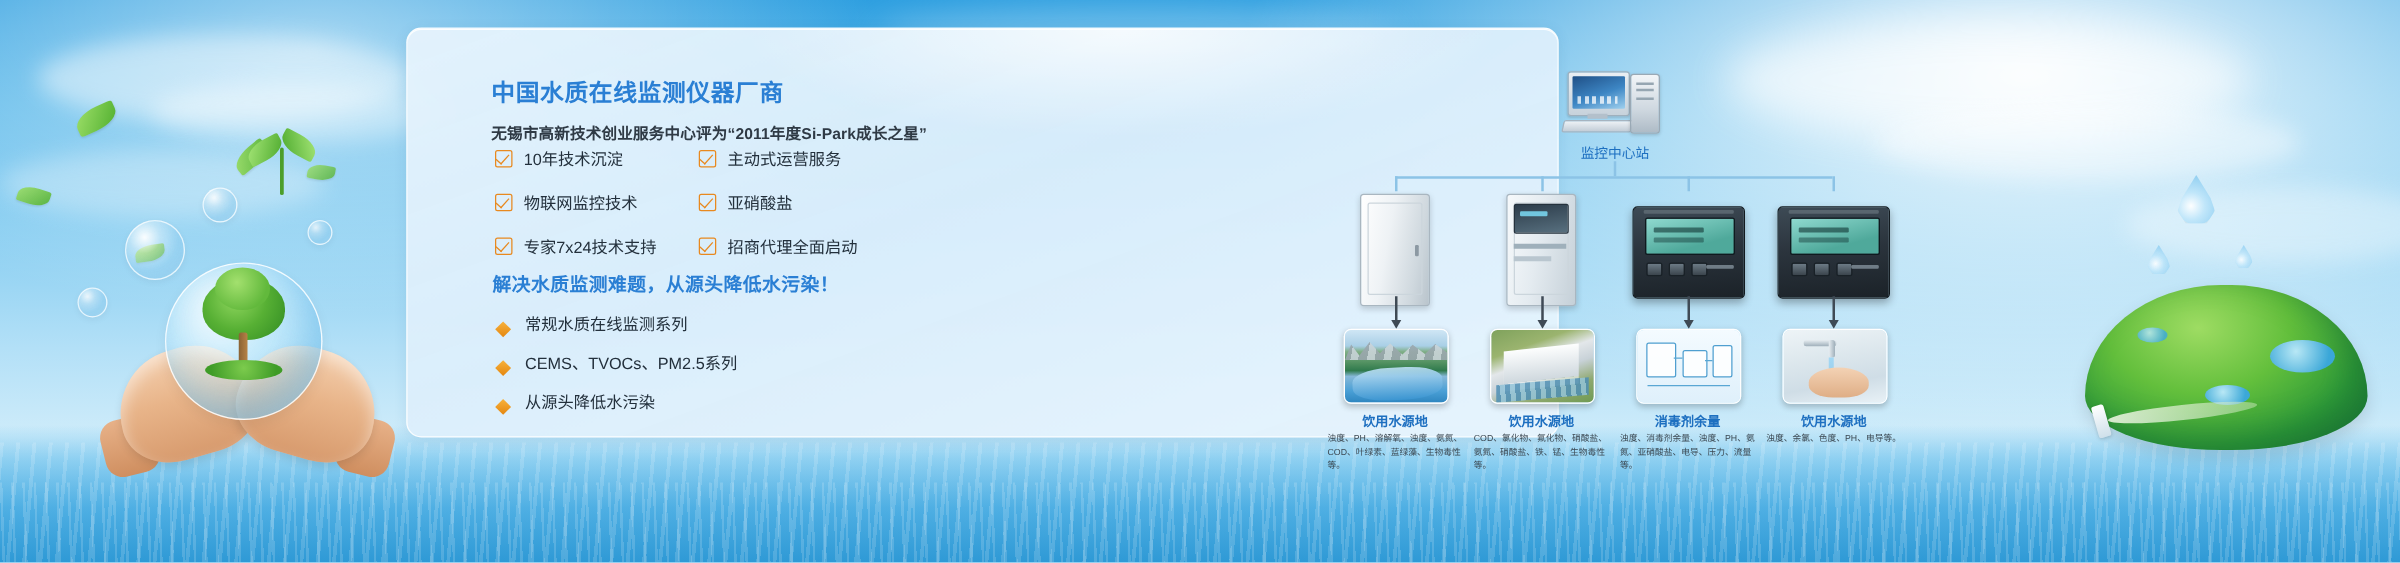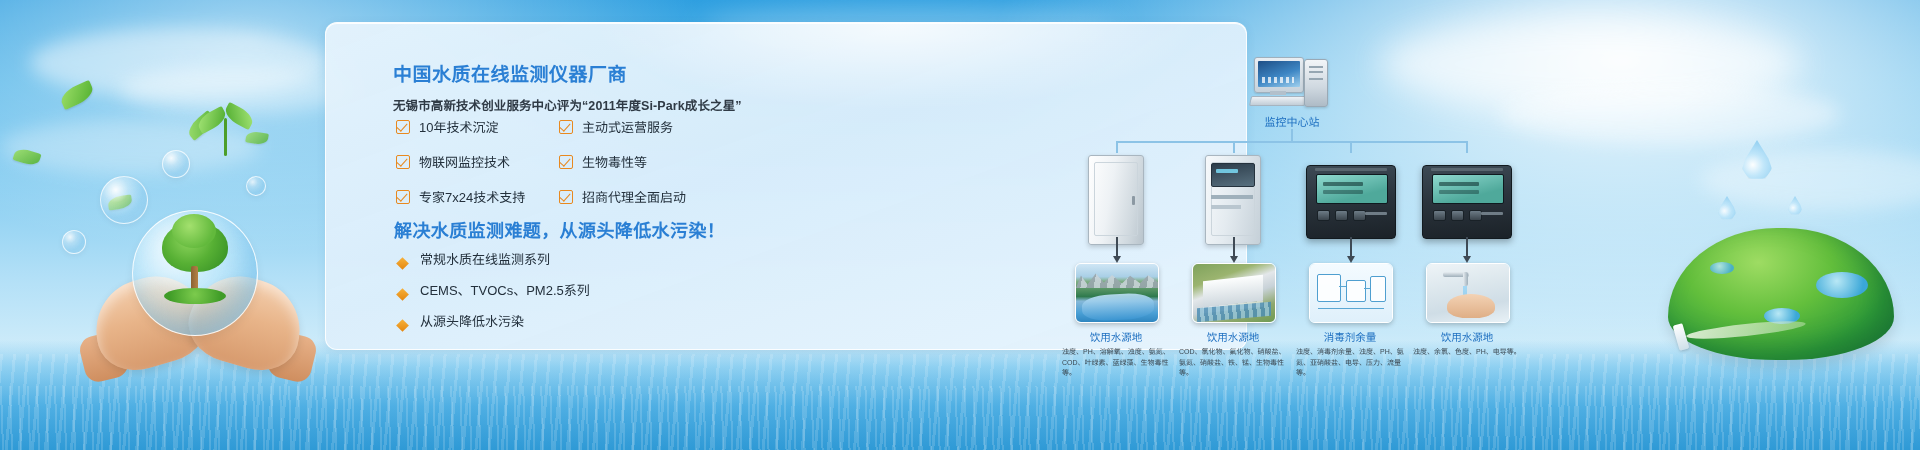--- a/index.html
+++ b/index.html
@@ -306,7 +306,7 @@
         </div>
         <div class="check-col">
           <span class="cbox"></span>
-          <span class="check-label">生物毒性等</span>
+          <span class="check-label">亚硝酸盐</span>
         </div>
       </div>
       <div class="check-row">

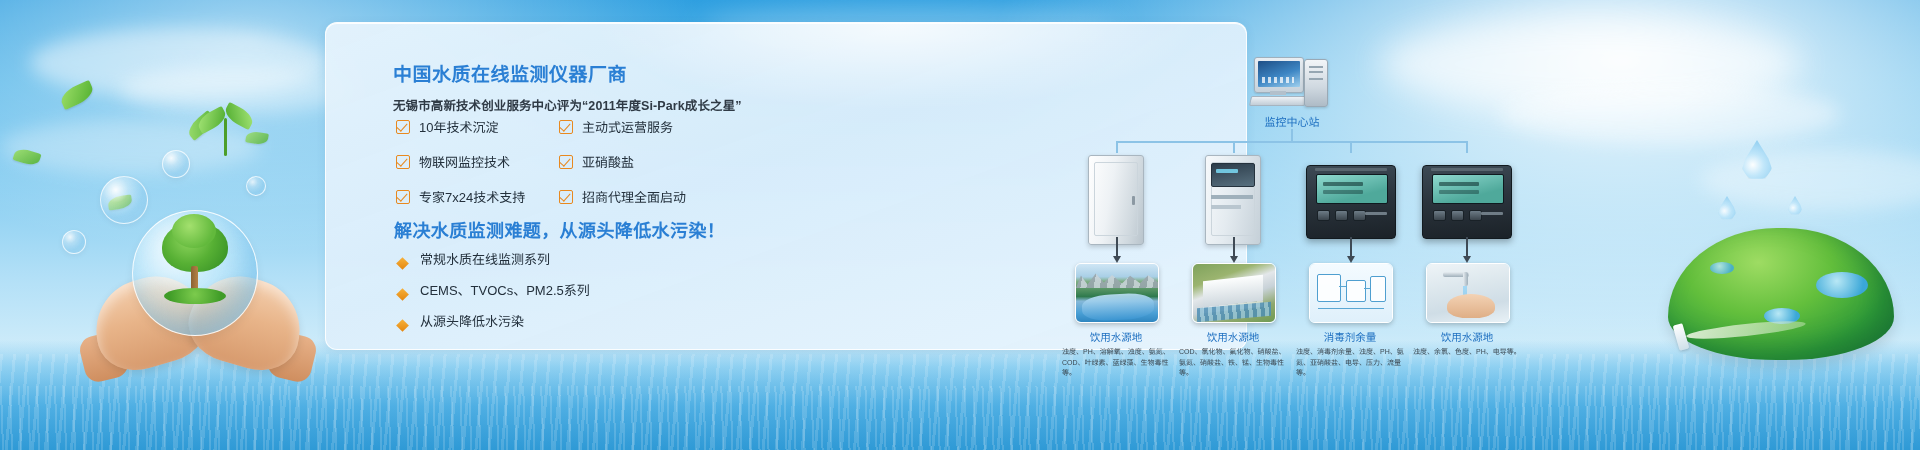--- a/index.html
+++ b/index.html
@@ -128,7 +128,7 @@
   .cbox::after{content:"";position:absolute;left:1.5px;top:0px;width:5px;height:9px;border:solid #e8891f;border-width:0 1.7px 1.7px 0;transform:rotate(42deg);}
   .check-label{font-size:13px;color:#23303c;white-space:nowrap;}
 
-  .headline2{position:absolute;left:68px;top:193px;color:#2a7fd4;font-size:18px;font-weight:bold;white-space:nowrap;letter-spacing:.4px;text-align:center;}
+  .headline2{position:absolute;left:68px;top:193px;color:#2a7fd4;font-size:15px;font-weight:bold;white-space:nowrap;letter-spacing:.4px;text-align:center;}
   .bullets{position:absolute;left:72px;top:226px;}
   .b-row{display:flex;align-items:flex-end;margin-bottom:12px;}
   .dia{width:9px;height:9px;background:linear-gradient(135deg,#f7b23c,#e4860f);transform:rotate(45deg);margin-right:13px;flex:0 0 auto;}

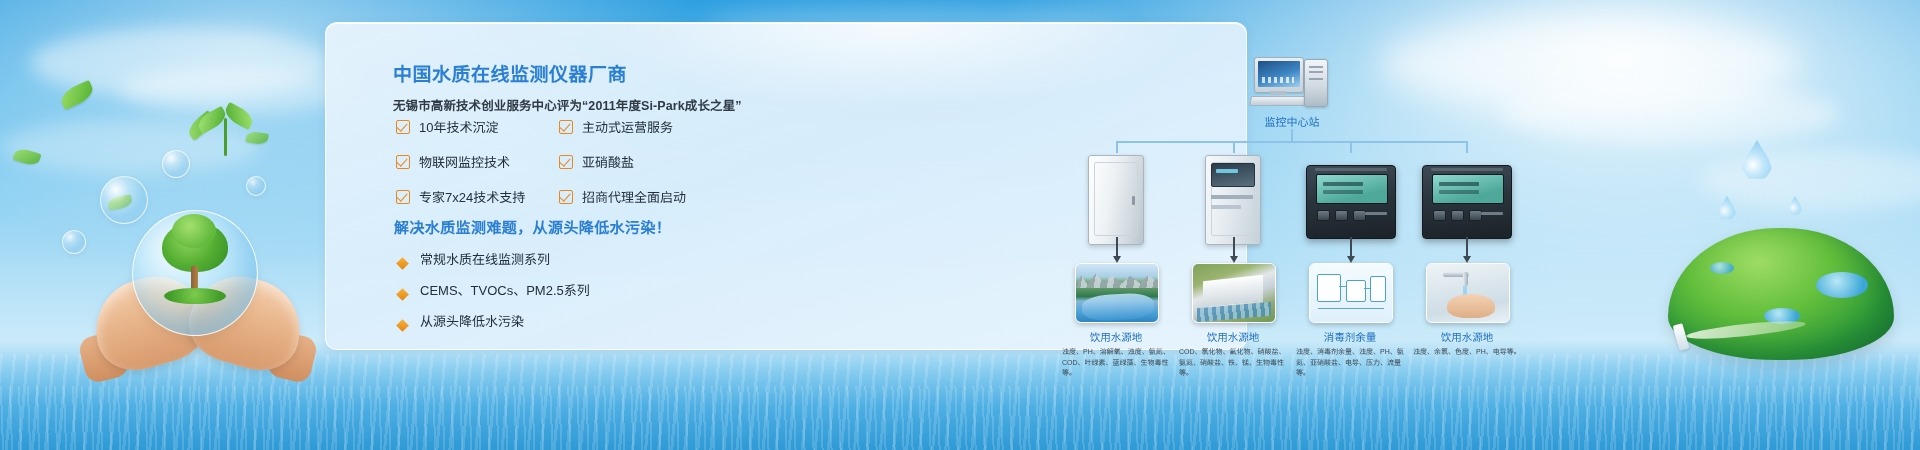--- a/index.html
+++ b/index.html
@@ -217,7 +217,7 @@
     background:linear-gradient(180deg,#f3d2b4,#dfae86);}
 
   .cap{position:absolute;width:108px;}
-  .cap .t{color:#1d6fc0;font-size:10.5px;font-weight:normal;text-align:center;margin-bottom:3px;}
+  .cap .t{color:#1d6fc0;font-size:10.5px;font-weight:bold;text-align:center;margin-bottom:3px;}
   .cap .d{color:#3b4852;font-size:7px;line-height:1.5;text-align:left;}
 </style>
 </head>

